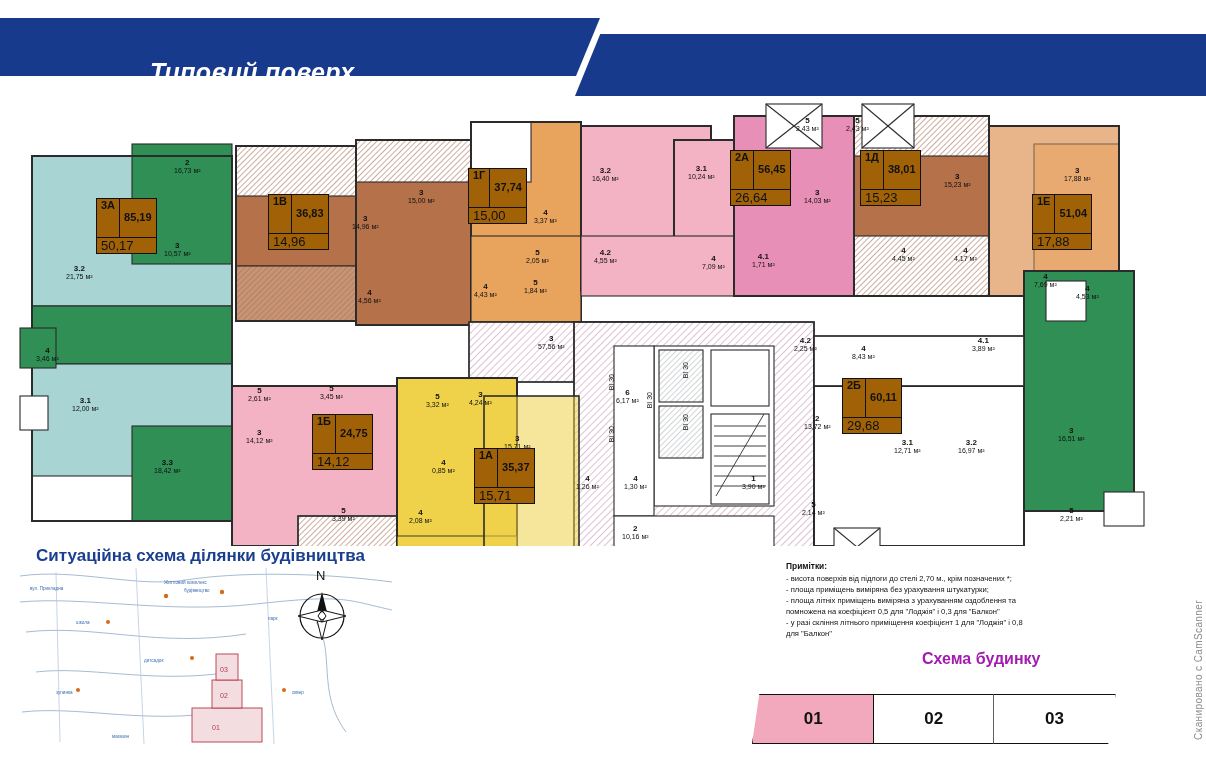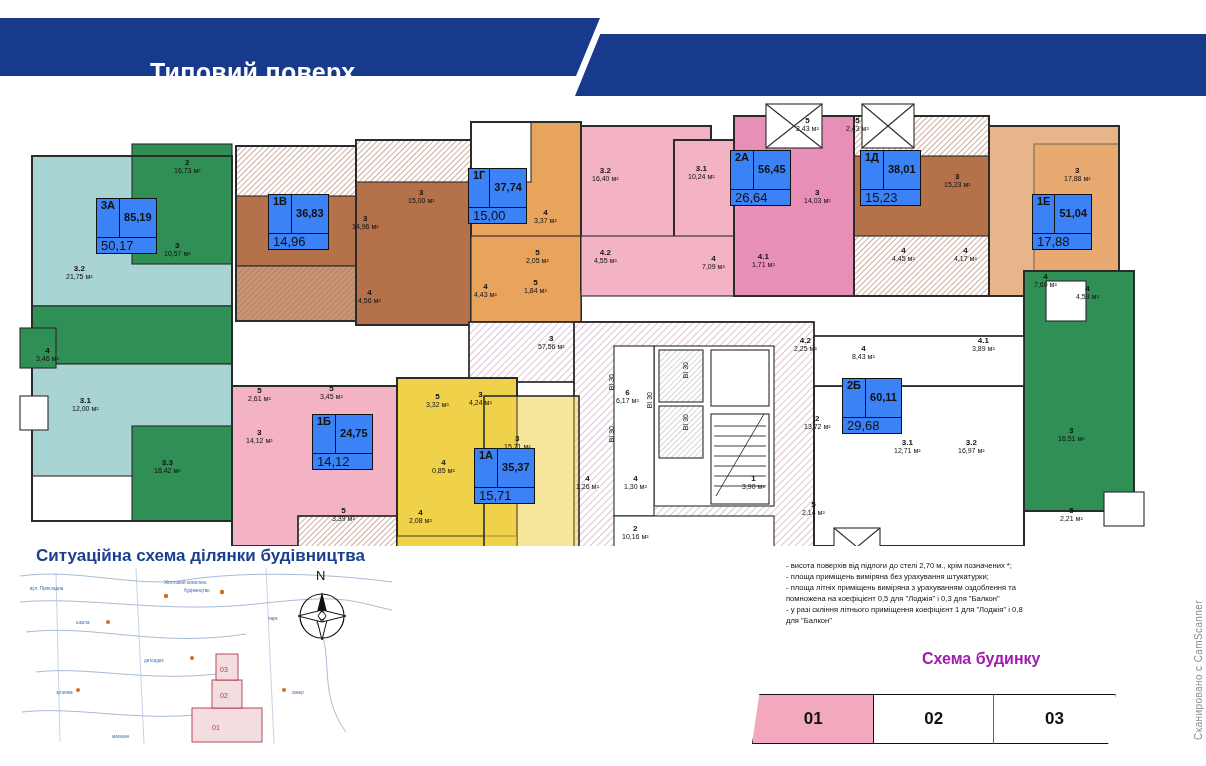--- a/index.html
+++ b/index.html
@@ -24,7 +24,7 @@
   }
   .hdr-title{
     position:absolute;left:150px;top:40px;color:#ffffff;
-    font-size:25px;font-weight:bold;letter-spacing:.3px;
+    font-size:25px;font-weight:bold;letter-spacing:.3px;font-style:italic;
   }
   .hdr-section{
     position:absolute;left:970px;top:48px;color:#ffffff;

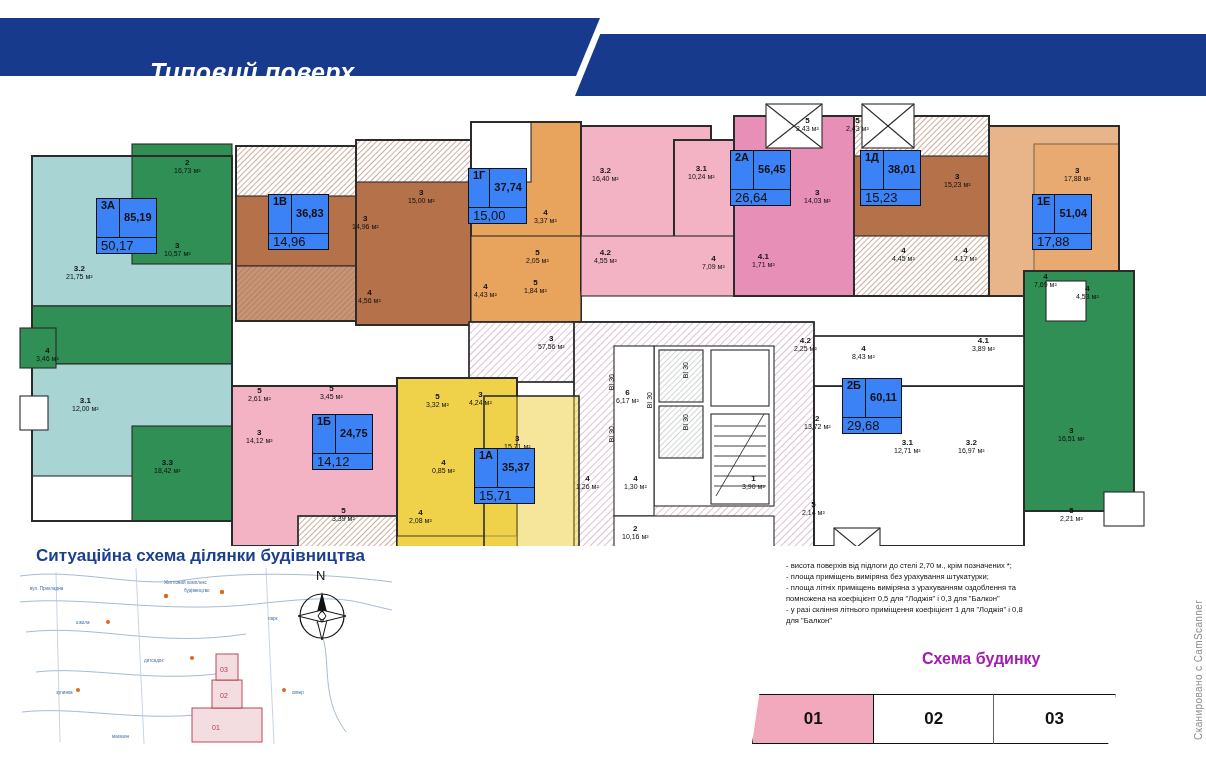--- a/index.html
+++ b/index.html
@@ -37,7 +37,7 @@
 
   
   .badge{
-    position:absolute;background:#3b82f6;border:1.4px solid #111;
+    position:absolute;background:#a16207;border:1.4px solid #111;
     font-size:10px;color:#111;line-height:1.05;z-index:6;
   }
   .badge .row1{display:flex;border-bottom:1.2px solid #111;}

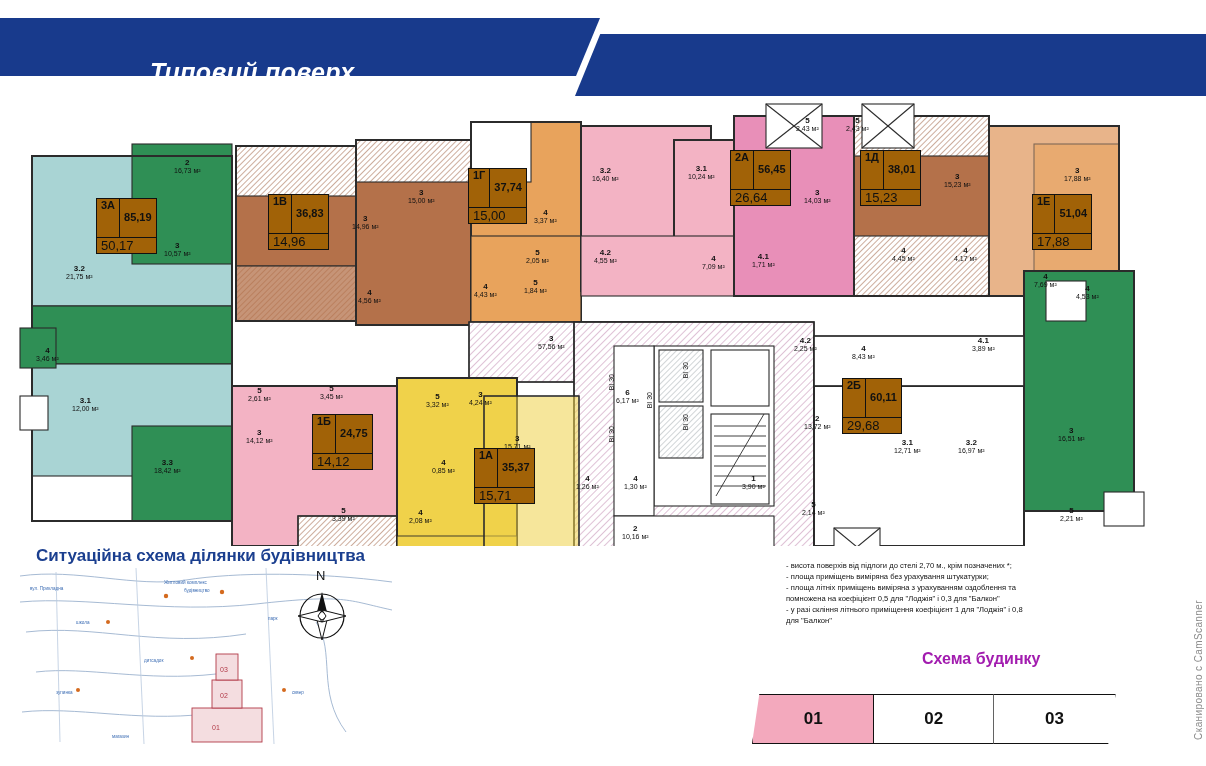--- a/index.html
+++ b/index.html
@@ -399,6 +399,7 @@
   </div>
 
   <div class="notes">
+    <div class="nt-title">Примітки:</div>
     <div>- висота поверхів від підлоги до стелі 2,70 м., крім позначених *;</div>
     <div>- площа приміщень виміряна без урахування штукатурки;</div>
     <div>- площа літніх приміщень виміряна з урахуванням оздоблення та</div>

